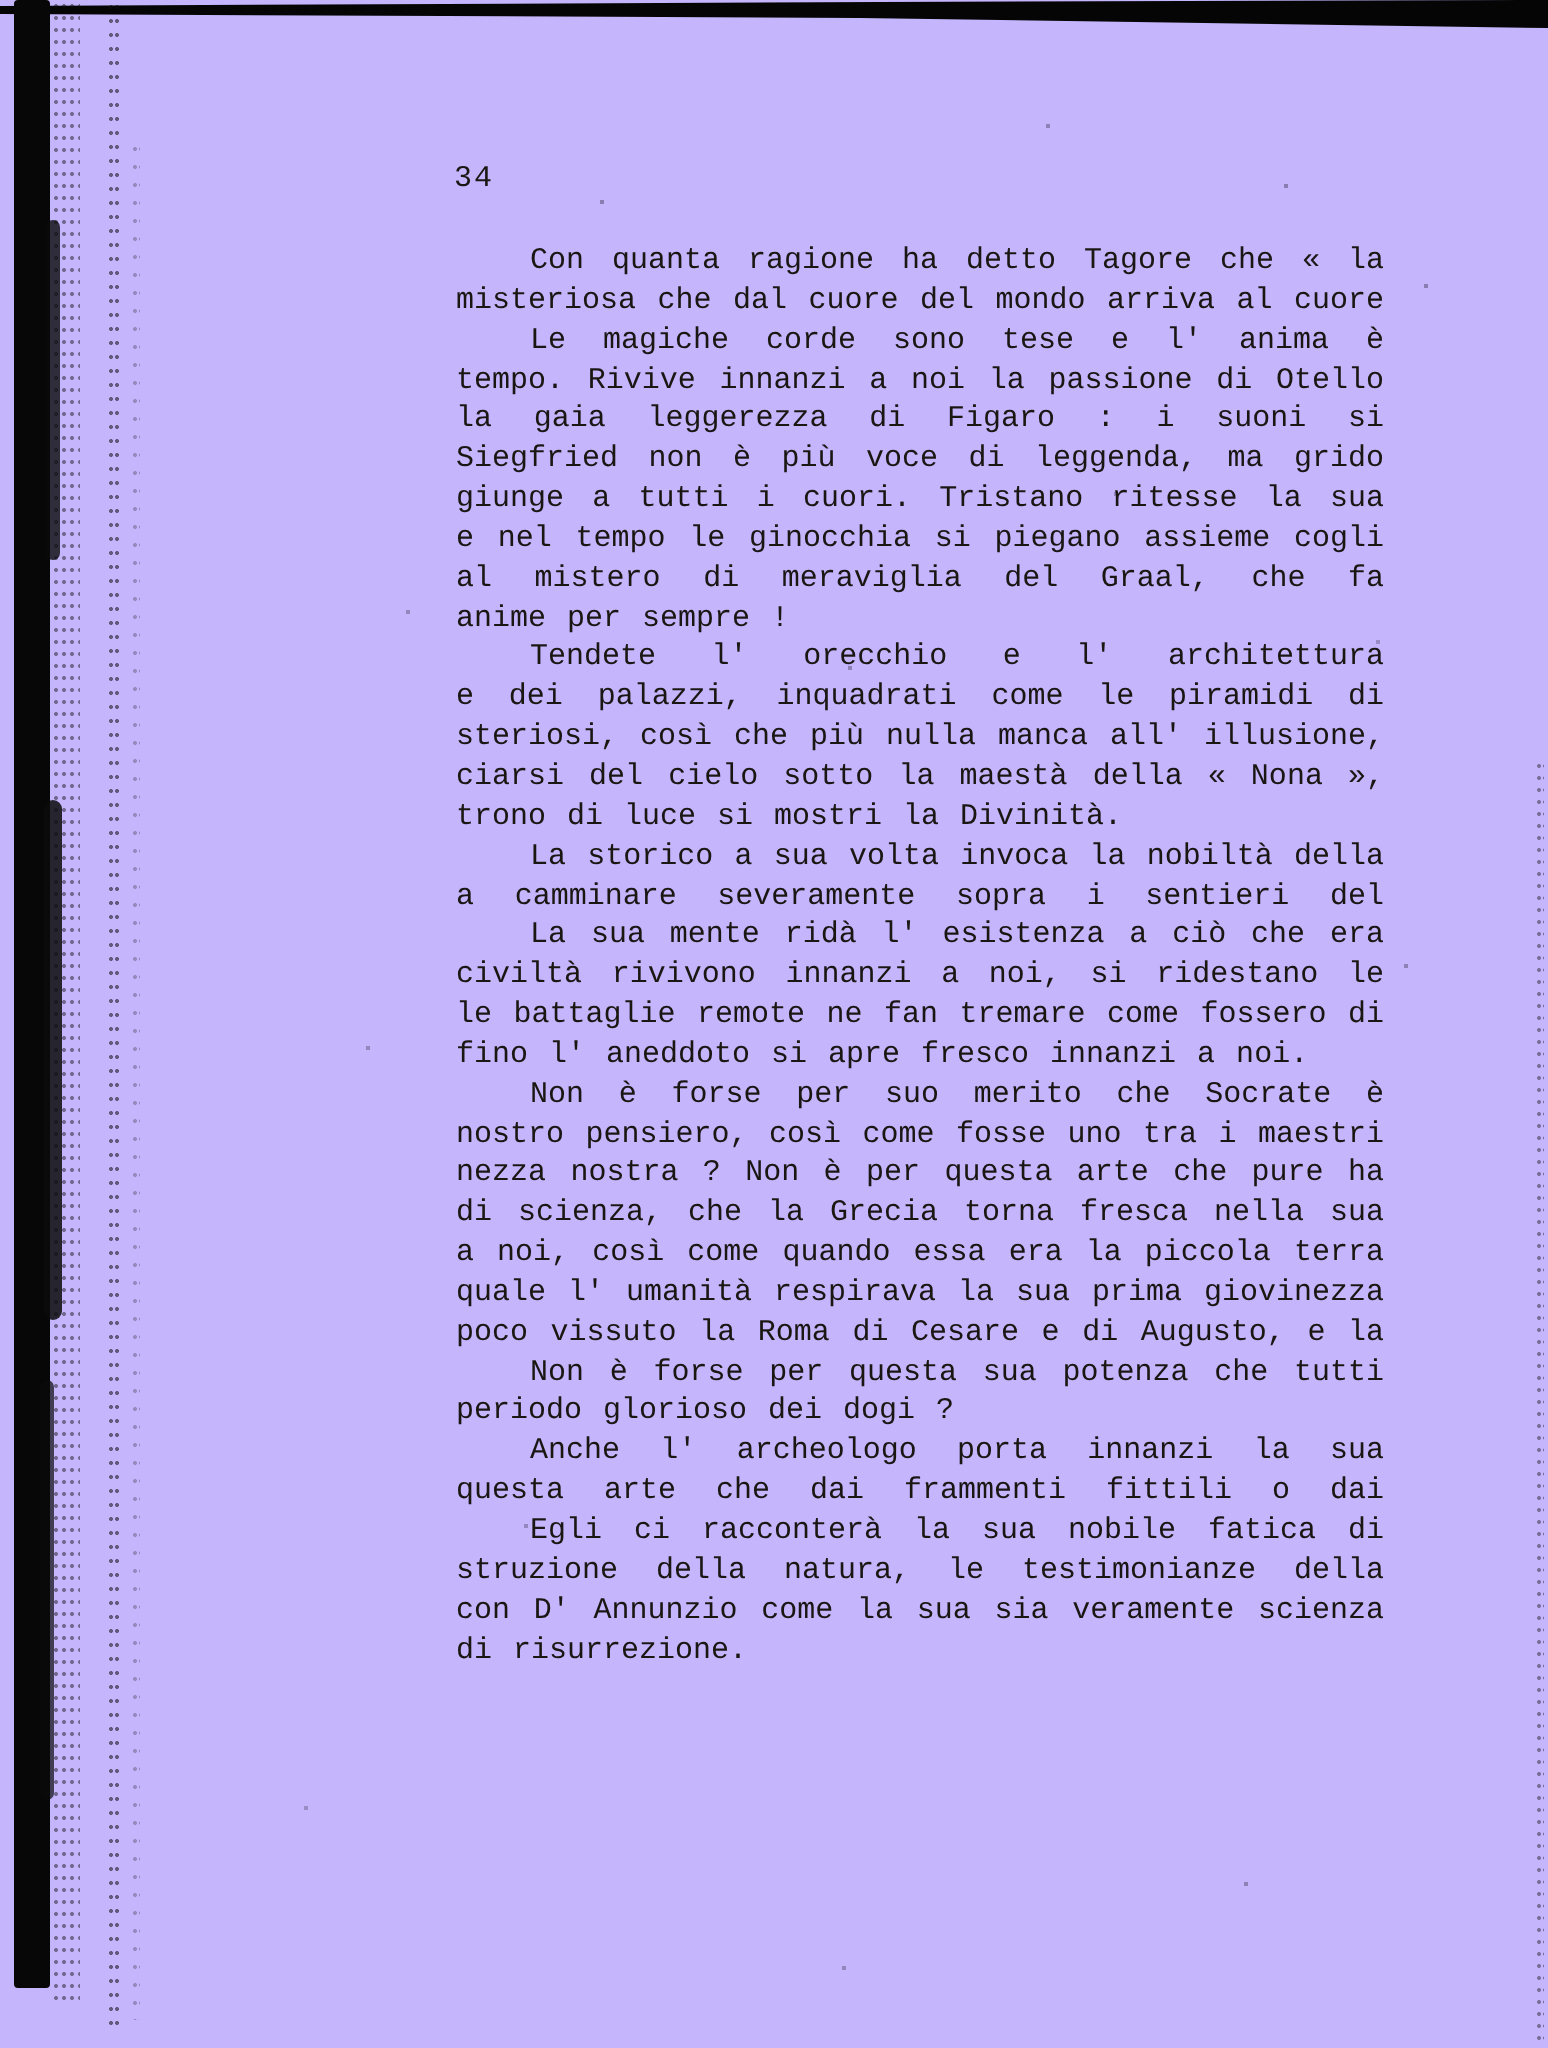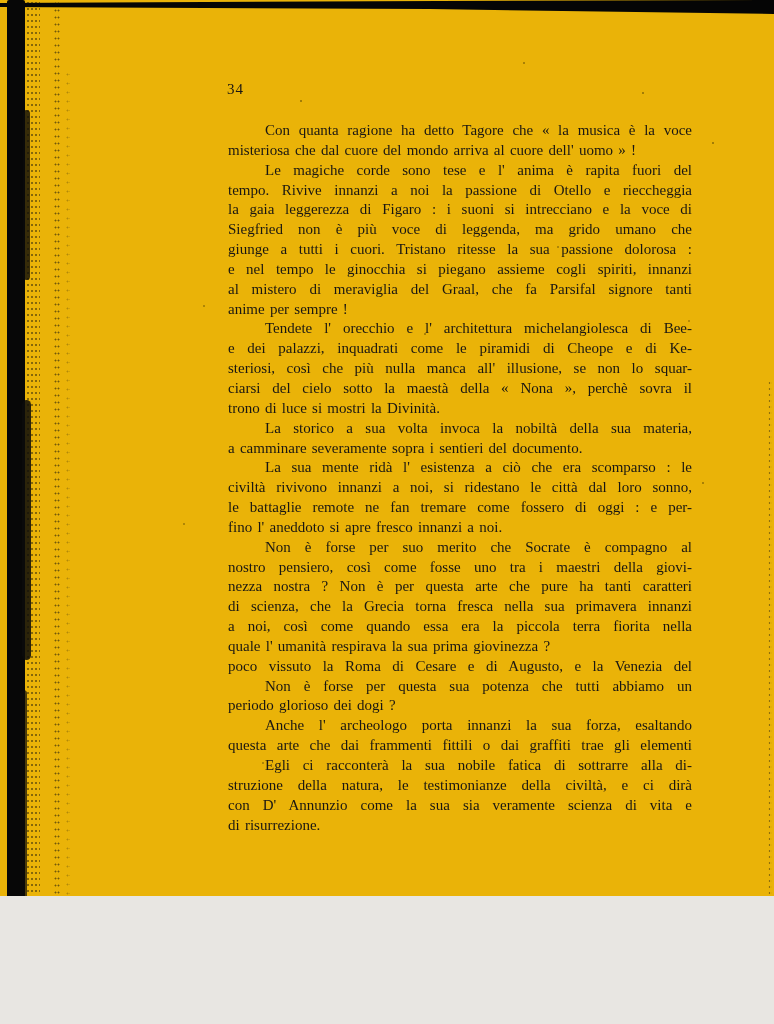--- a/index.html
+++ b/index.html
@@ -10,10 +10,10 @@
   .page {
     position: relative;
     width: 774px;
-    height: 896px;
-    background: #eab308;
+    height: 1024px;
+    background: #c4b5fd;
     overflow: hidden;
-    font-family: Liberation Serif, serif;
+    font-family: Liberation Mono, monospace;
     color: #1a1713;
   }
 

